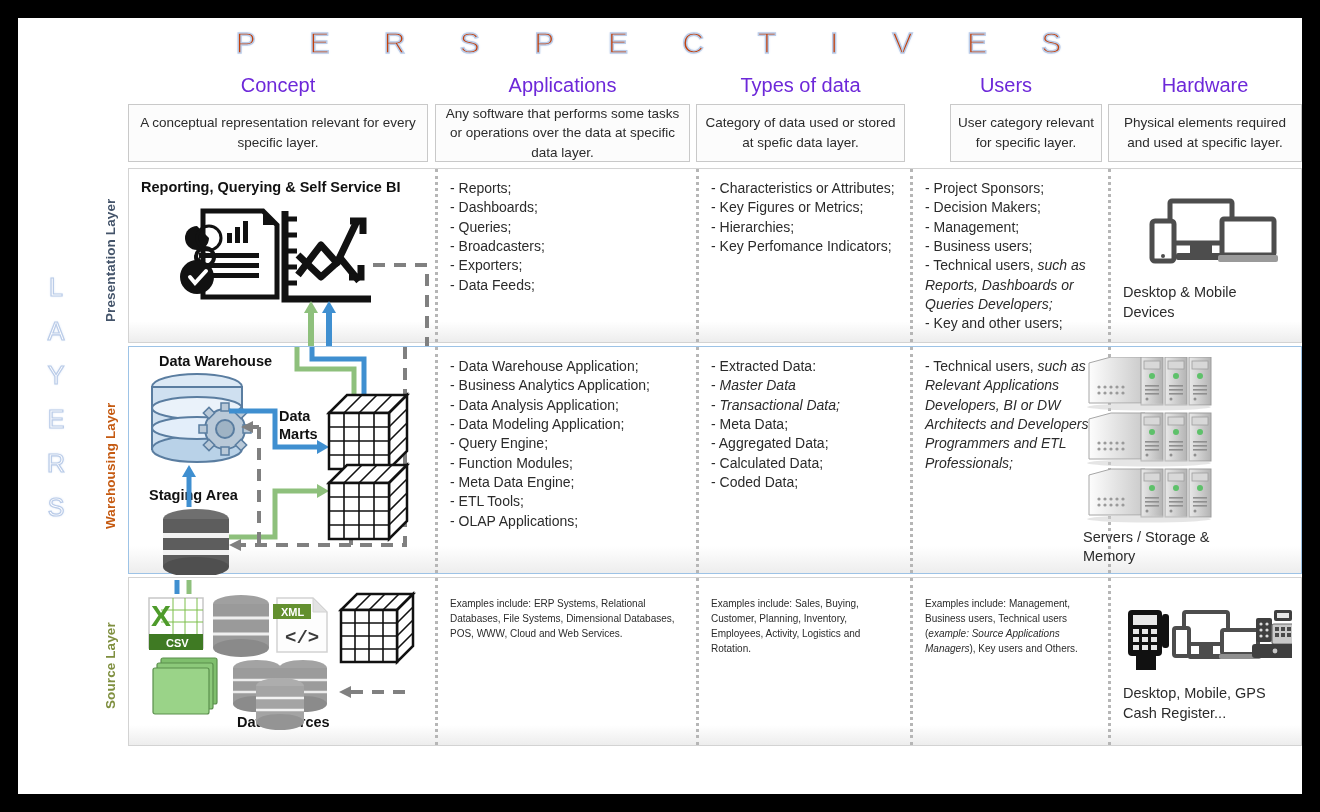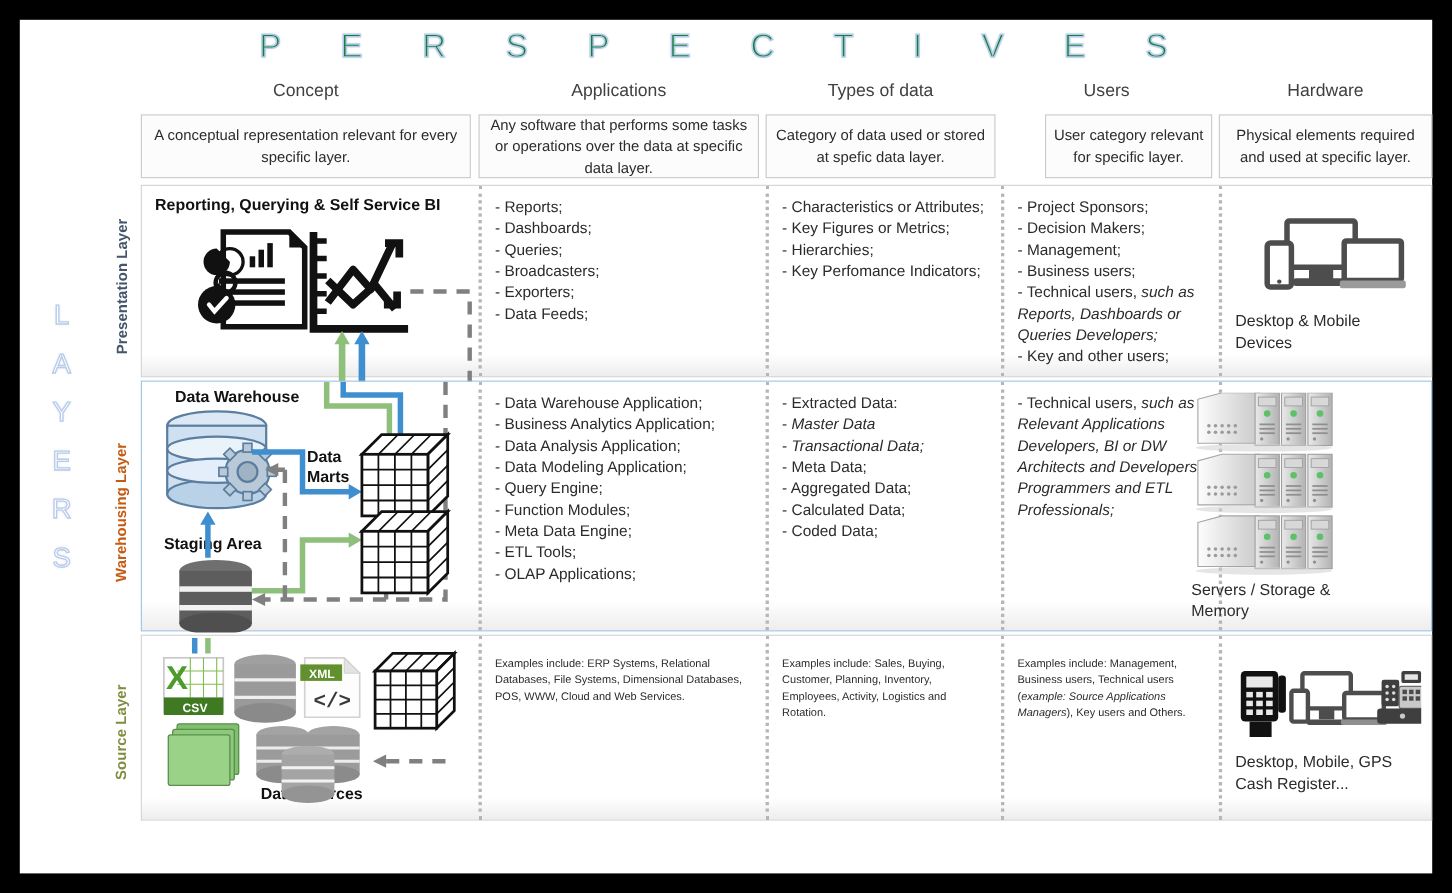--- a/index.html
+++ b/index.html
@@ -19,7 +19,7 @@
     position:absolute; left:0; top:0; width:1284px; height:50px;
     text-align:center;
     font-size:30px; letter-spacing:23px; font-weight:400;
-    color:#15803d;
+    color:#c2410c;
     -webkit-text-stroke:1.4px #b9cbe8;
     text-shadow:0 0 3px #cfddf2;
     line-height:50px;

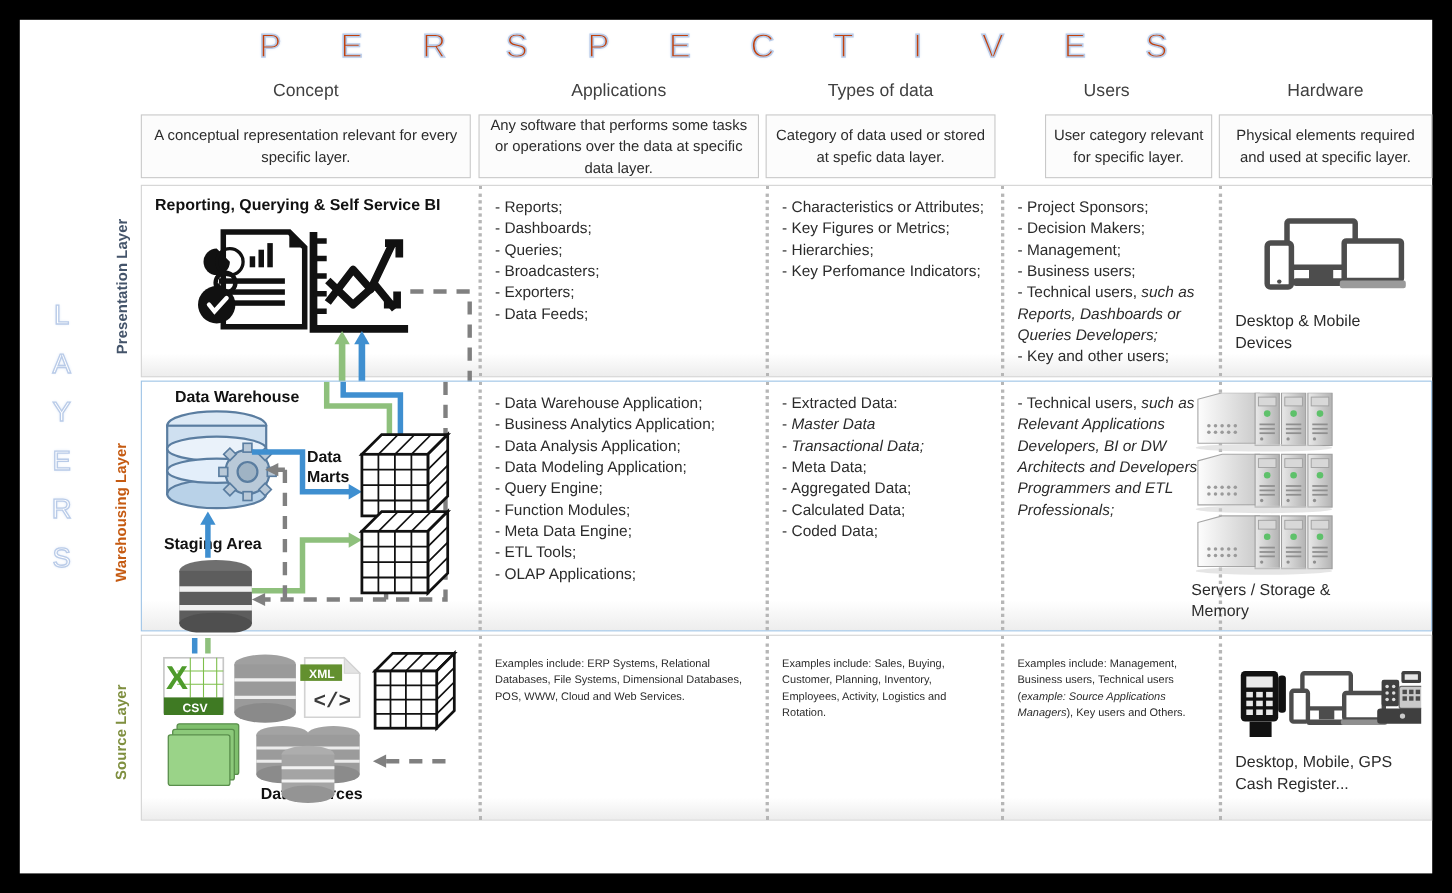--- a/index.html
+++ b/index.html
@@ -57,7 +57,7 @@
   
   .colhead{
     position:absolute; top:56px; height:30px;
-    text-align:center; font-size:16px; color:#404040;
+    text-align:center; font-size:20px; color:#6d28d9;
   }
   .colsub{
     position:absolute; top:86px; height:58px;

